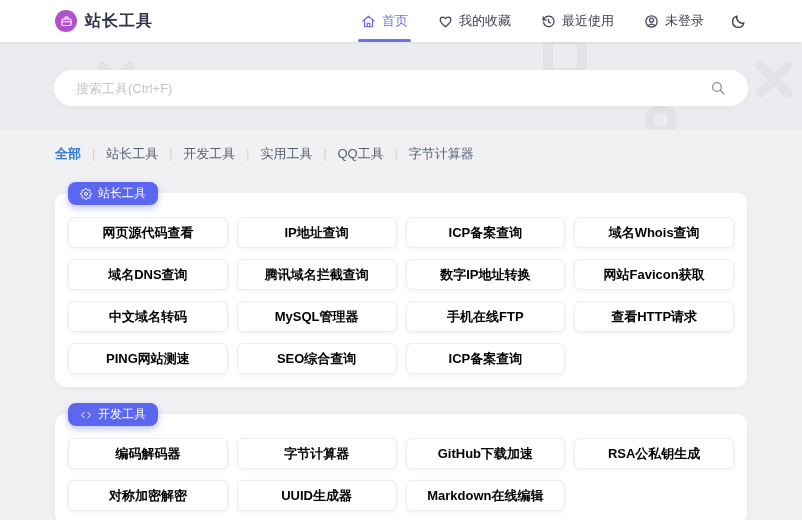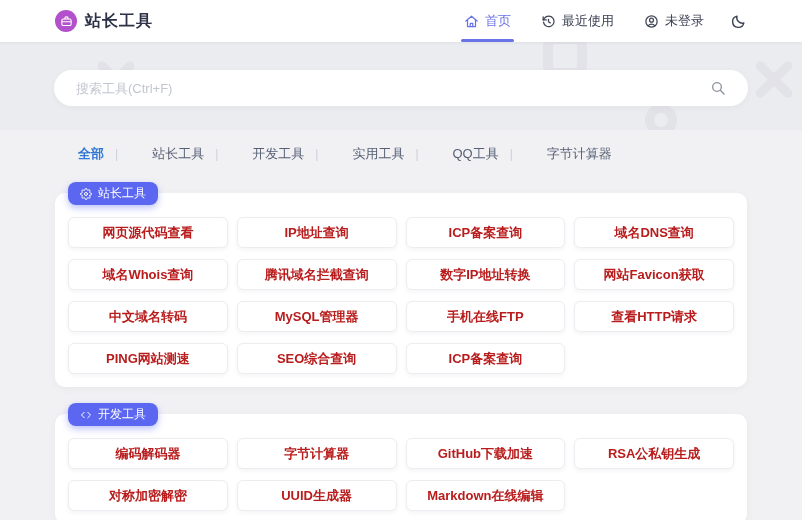--- a/index.html
+++ b/index.html
@@ -123,6 +123,14 @@
           </svg>
         </span>
         <span>首页</span>
+      </div>
+      <div class="nav-item">
+        <span class="icon">
+          <svg viewBox="0 0 24 24">
+            <path d="M12 20.5C7.2 16.2 3.5 13.2 3.5 9.4 3.5 7 5.4 5 7.9 5c1.6 0 3.1.9 4.1 2.3C13 5.9 14.5 5 16.1 5c2.5 0 4.4 2 4.4 4.4 0 3.8-3.7 6.8-8.5 11.1z"></path>
+          </svg>
+        </span>
+        <span>我的收藏</span>
       </div>
       <div class="nav-item">
         <span class="icon">

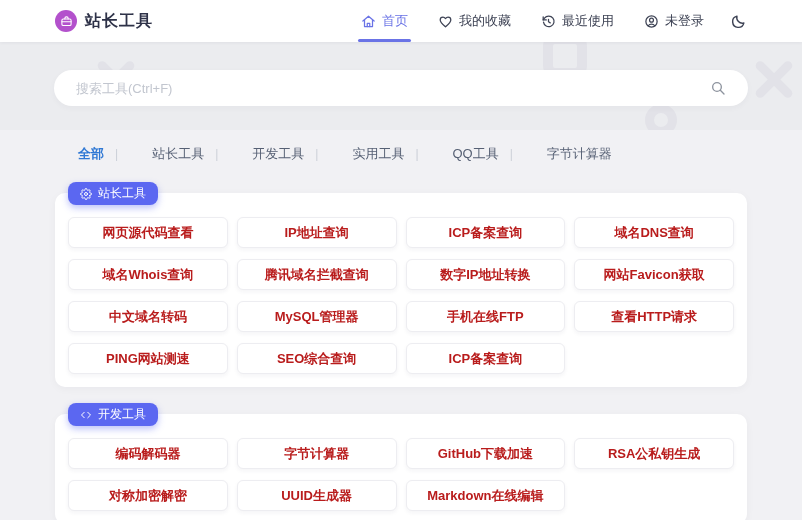--- a/index.html
+++ b/index.html
@@ -70,7 +70,7 @@
     display:flex; align-items:center; gap:11px;
     padding:0 55px; margin-top:14px; font-size:13px; height:20px;
   }
-  .cat-item { color:#566074; cursor:pointer;margin-left:23px; }
+  .cat-item { color:#566074; cursor:pointer; }
   .cat-item.active { color:#2f78d4; font-weight:bold; }
   .cat-sep { color:#ccd0d8; font-size:12px; }
 

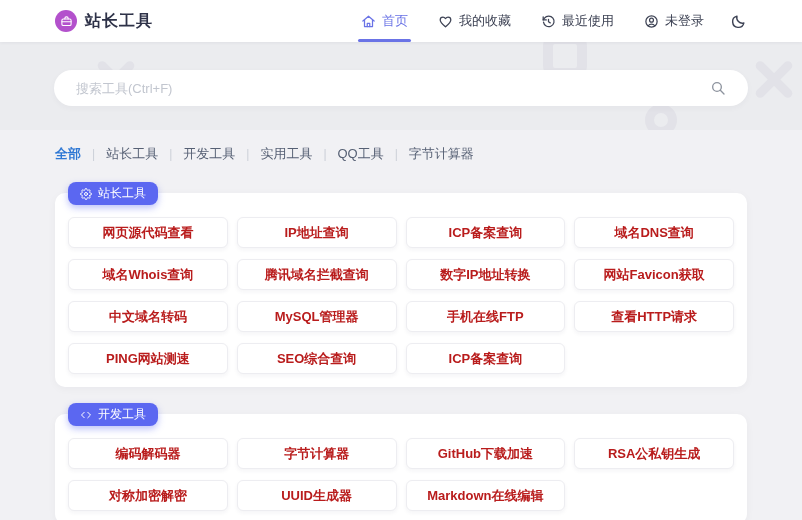--- a/index.html
+++ b/index.html
@@ -92,7 +92,7 @@
   .grid { display:grid; grid-template-columns:repeat(4,1fr); gap:11px 9px; }
   .tool-btn {
     height:31px; background:#fff; border:1px solid #ededf1; border-radius:6px;
-    font-size:13px; font-weight:bold; color:#b91c1c; font-family:inherit;
+    font-size:13px; font-weight:bold; color:#000000; font-family:inherit;
     display:flex; align-items:center; justify-content:center; cursor:pointer;
     box-shadow:0 2px 4px rgba(40,40,80,0.05);
   }

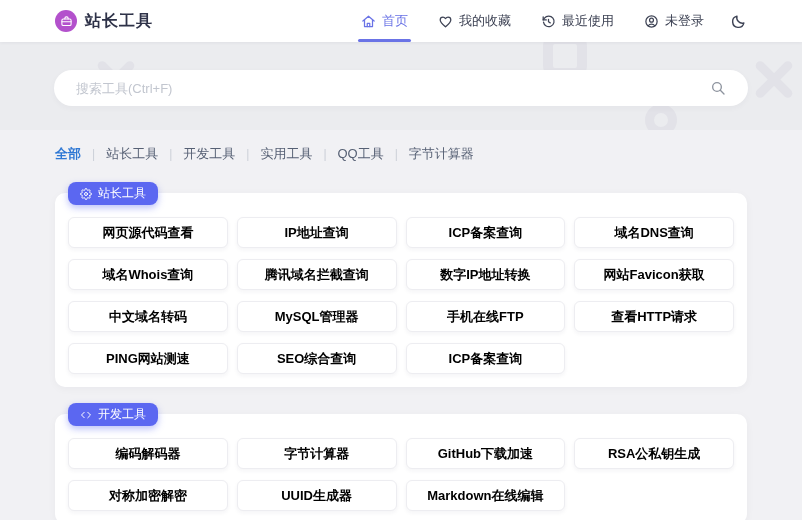--- a/index.html
+++ b/index.html
@@ -207,8 +207,8 @@
         <button class="tool-btn">网页源代码查看</button>
         <button class="tool-btn">IP地址查询</button>
         <button class="tool-btn">ICP备案查询</button>
+        <button class="tool-btn">域名Whois查询</button>
         <button class="tool-btn">域名DNS查询</button>
-        <button class="tool-btn">域名Whois查询</button>
         <button class="tool-btn">腾讯域名拦截查询</button>
         <button class="tool-btn">数字IP地址转换</button>
         <button class="tool-btn">网站Favicon获取</button>

